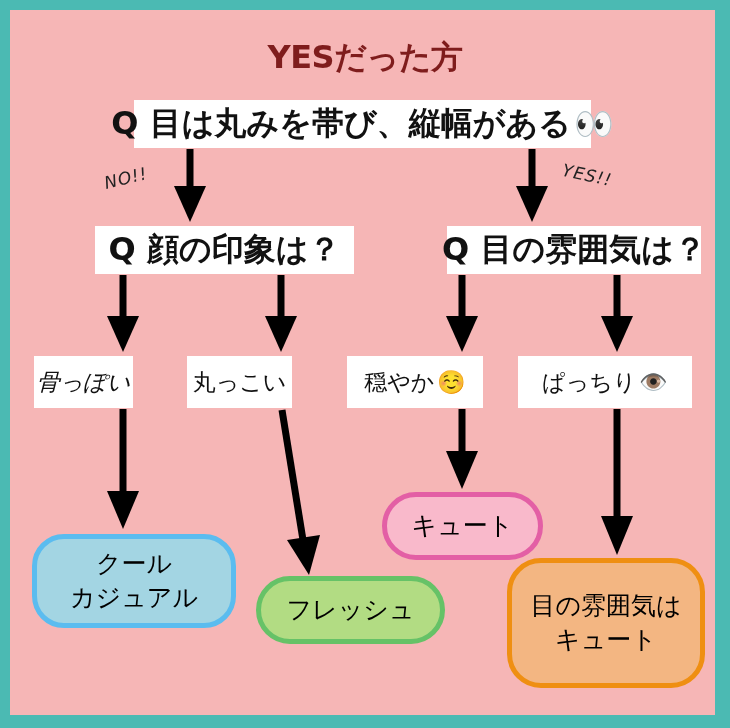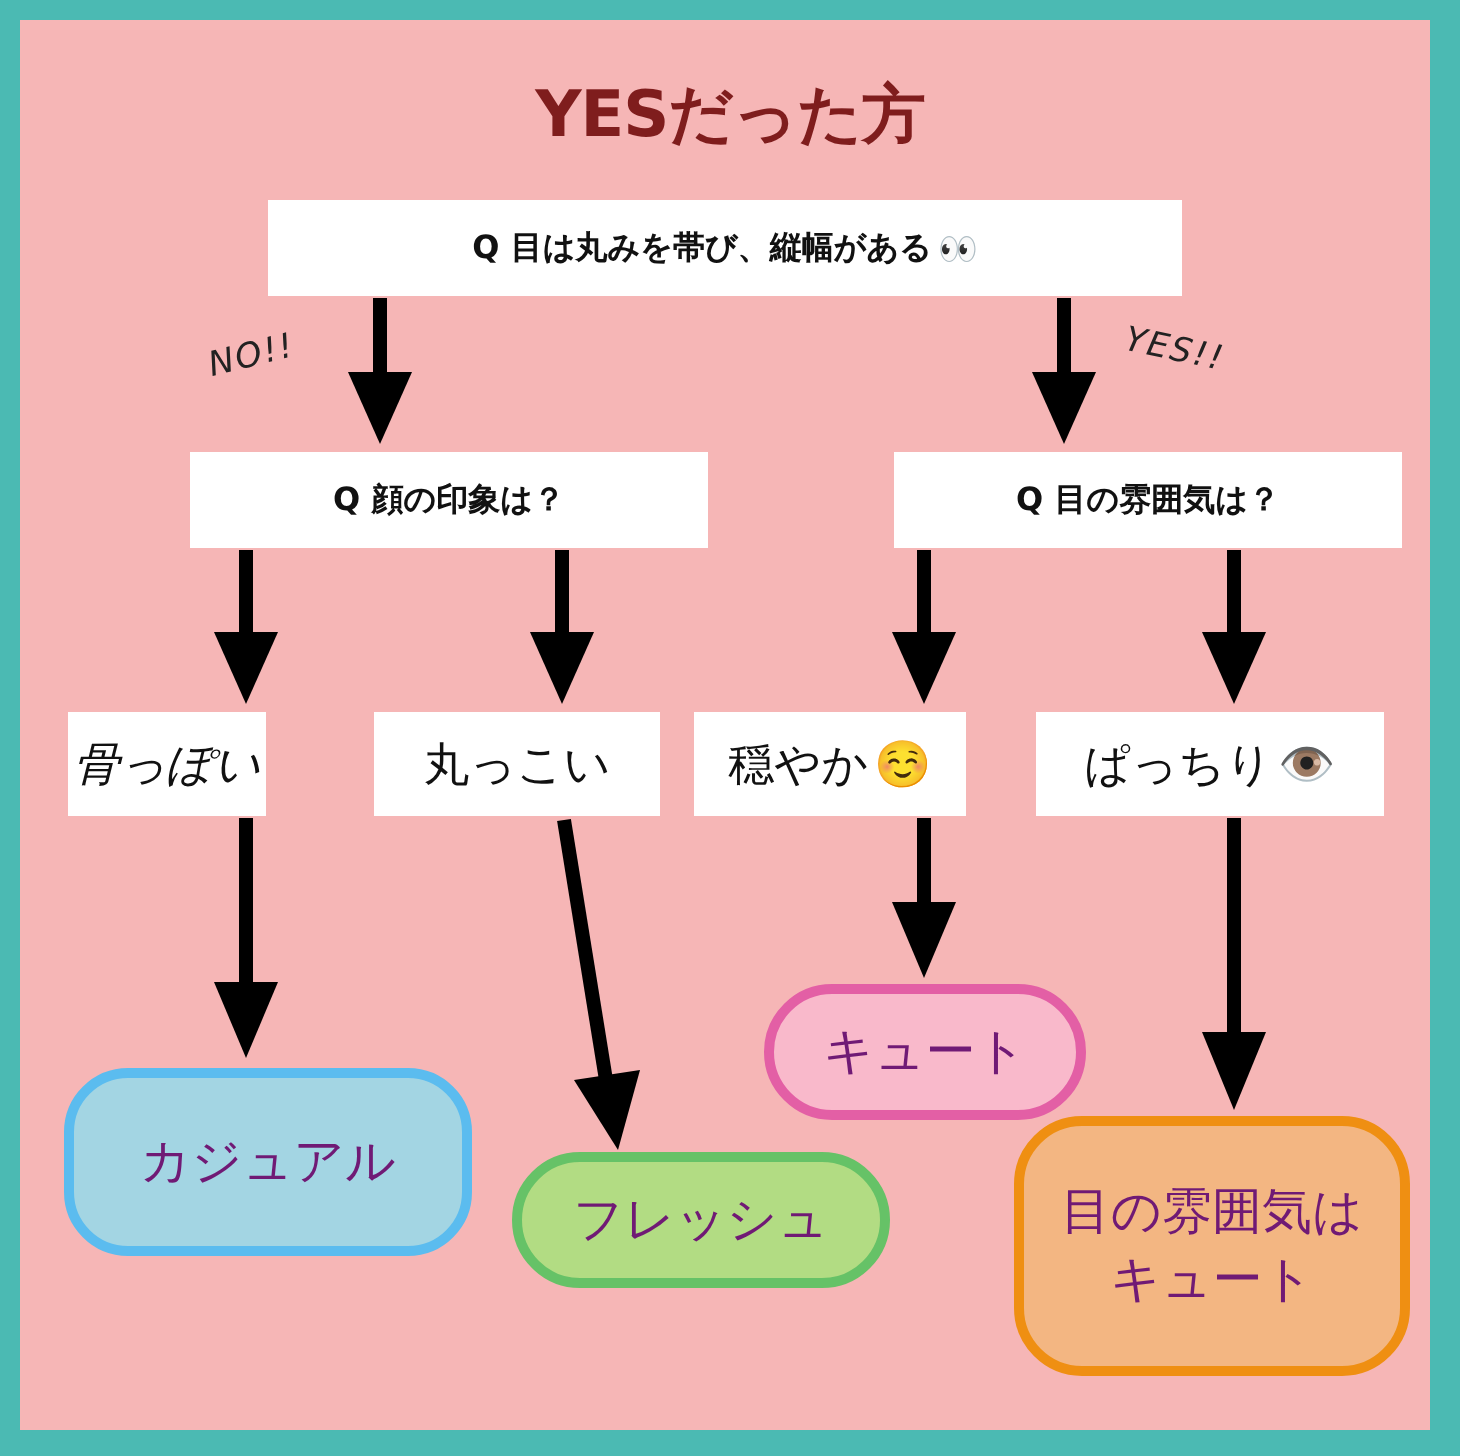--- a/index.html
+++ b/index.html
@@ -9,7 +9,7 @@
   .abs { position: absolute; box-sizing: border-box; }
   .title { left: 0; width: 730px; top: 36px; text-align: center; font-size: 32px; font-weight: bold; color: #7f1d1d; letter-spacing: -0.5px; }
   .qbox { background: #fff; display: flex; align-items: center; justify-content: center;
-          font-weight: bold; font-size: 16px; color: #111; white-space: nowrap; }
+          font-weight: bold; font-size: 32px; color: #111; white-space: nowrap; }
   .abox { background: #fff; display: flex; align-items: center; justify-content: center;
           font-size: 23px; color: #111; white-space: nowrap; }
   .result { display: flex; align-items: center; justify-content: center; text-align: center;

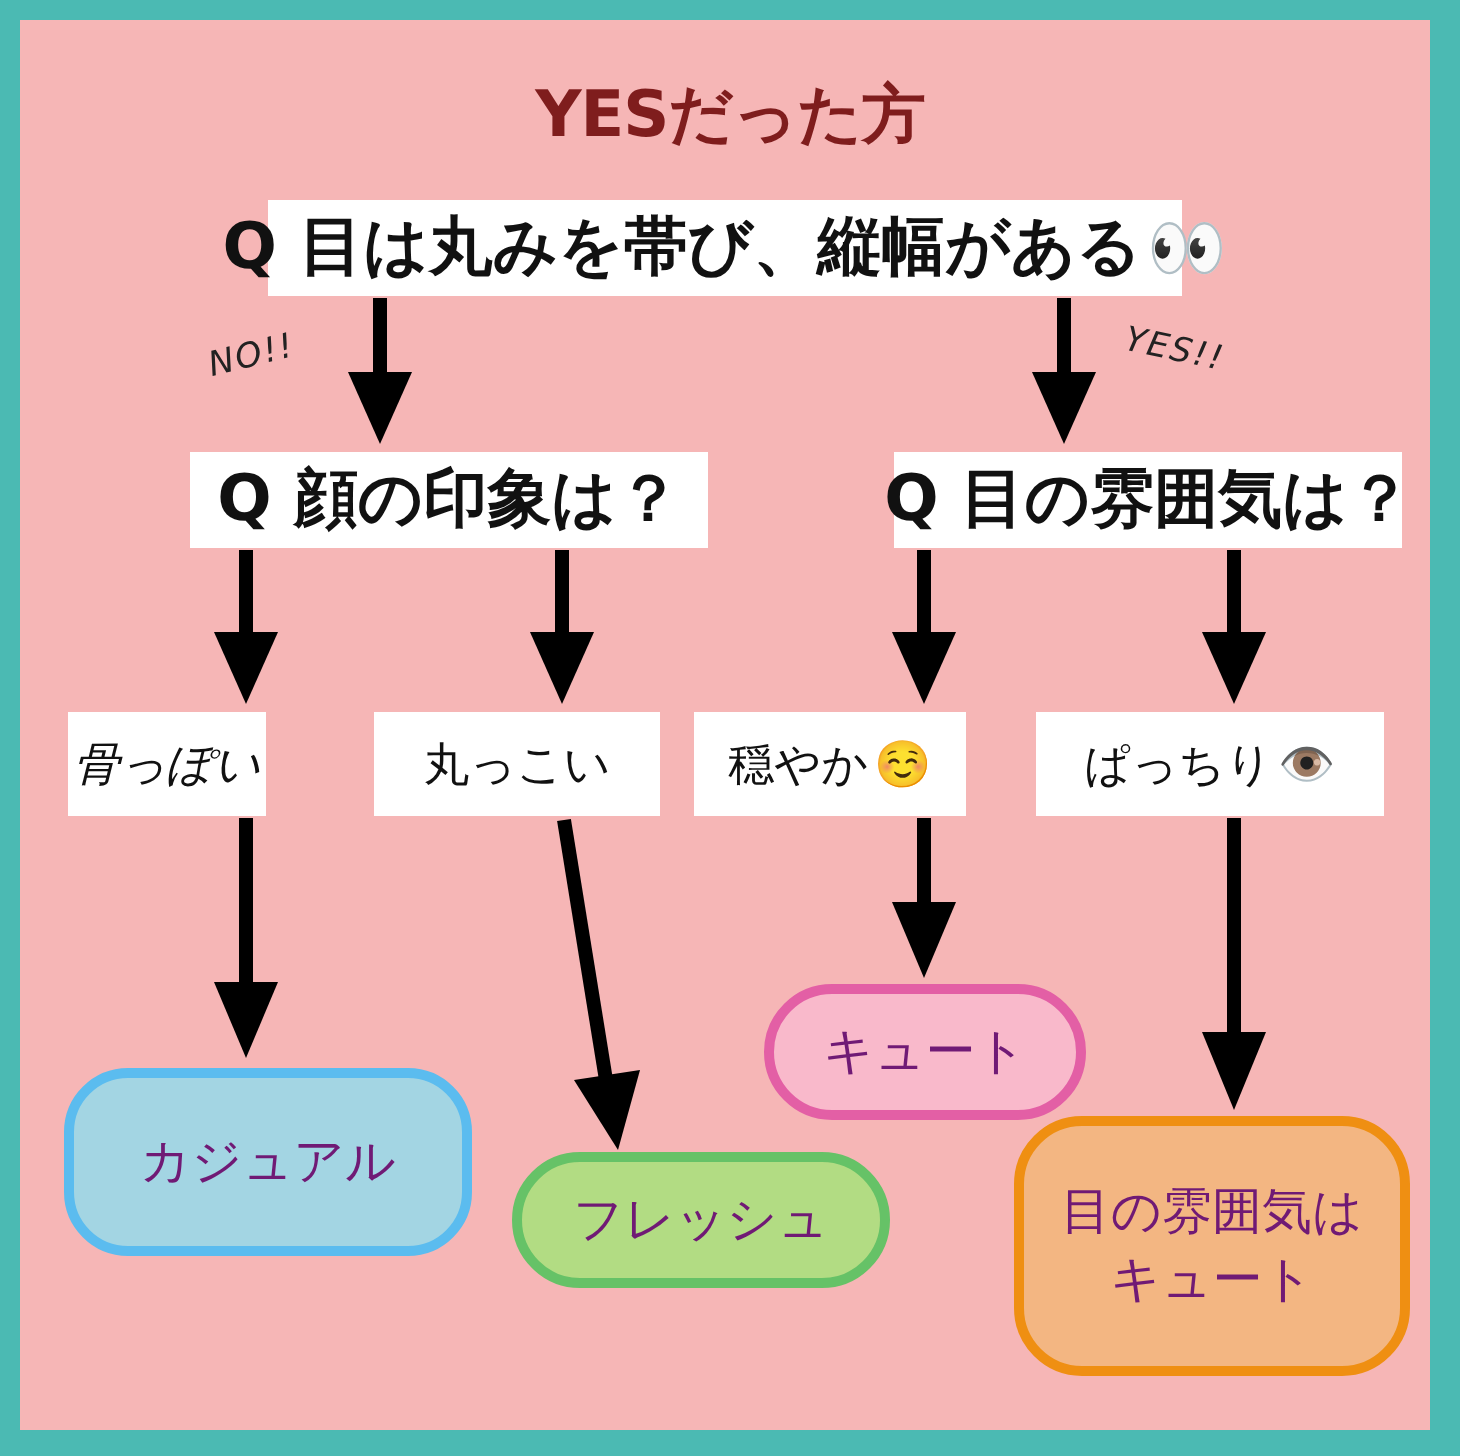--- a/index.html
+++ b/index.html
@@ -43,7 +43,7 @@
 <div class="abs abox" style="left:34px; top:356px; width:99px; height:52px;font-style:italic;">
   <span>骨っぽい</span>
 </div>
-<div class="abs abox" style="left:187px; top:356px; width:143px; height:52px;">
+<div class="abs abox" style="left:187px; top:356px; width:105px; height:52px;">
   <span>丸っこい</span>
 </div>
 <div class="abs abox" style="left:347px; top:356px; width:136px; height:52px;">

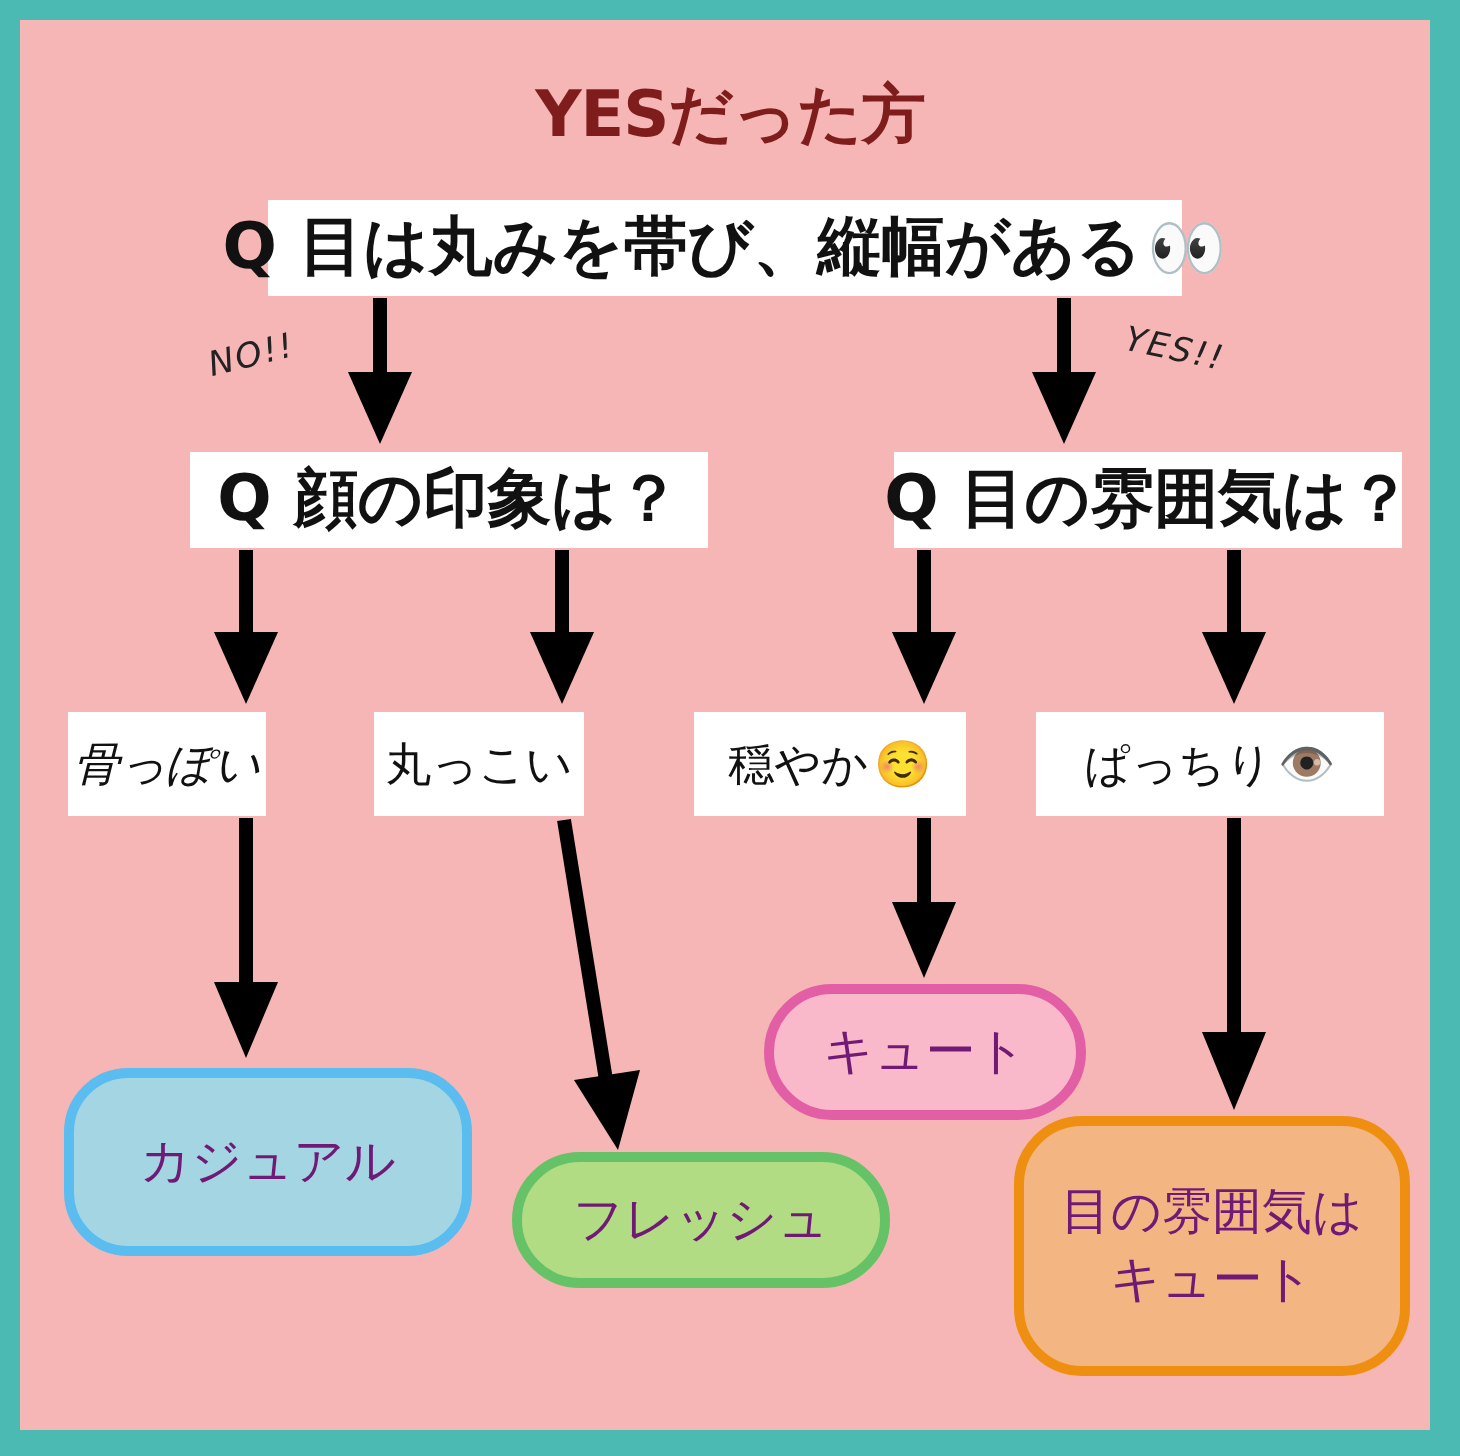--- a/index.html
+++ b/index.html
@@ -13,7 +13,7 @@
   .abox { background: #fff; display: flex; align-items: center; justify-content: center;
           font-size: 23px; color: #111; white-space: nowrap; }
   .result { display: flex; align-items: center; justify-content: center; text-align: center;
-            font-size: 25px; color: #701a75; line-height: 1.35; border-width: 5px; border-style: solid; }
+            font-size: 25px; color: #000000; line-height: 1.35; border-width: 5px; border-style: solid; }
   .hand { font-family: "DejaVu Sans", sans-serif; font-size: 17px; color: #222; font-style: italic; letter-spacing: 1px; }
   svg#arrows { position: absolute; left: 0; top: 0; }
   .emoji { display: inline-block; margin-left: 3px; }

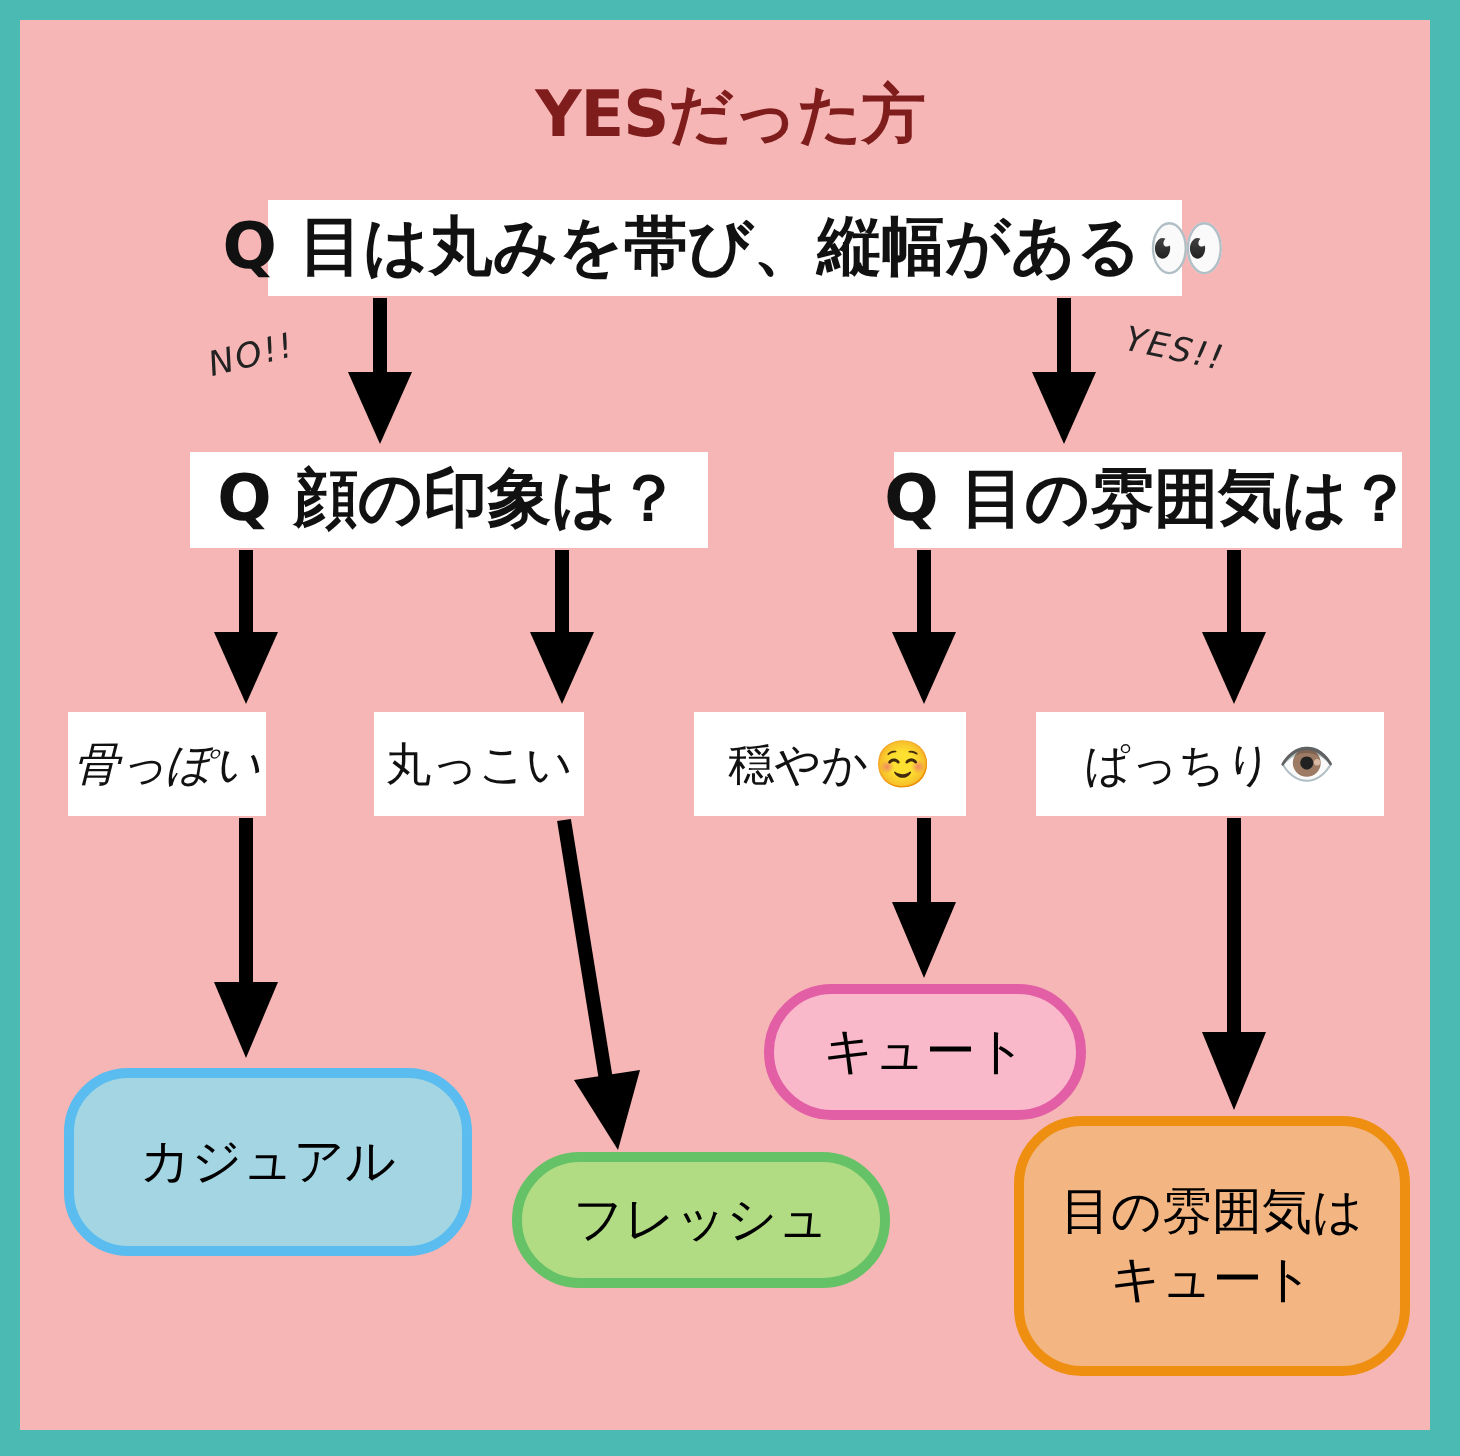--- a/index.html
+++ b/index.html
@@ -57,6 +57,7 @@
 
 <div class="abs result" id="res0" style="left: 32px; top: 534px; width: 204px; height: 94px; border-radius: 32px; background: rgb(163, 213, 227); border-color: rgb(91, 188, 239);">
   <div>
+      <div>クール</div>
   <div>カジュアル</div>
     </div>
 </div>

